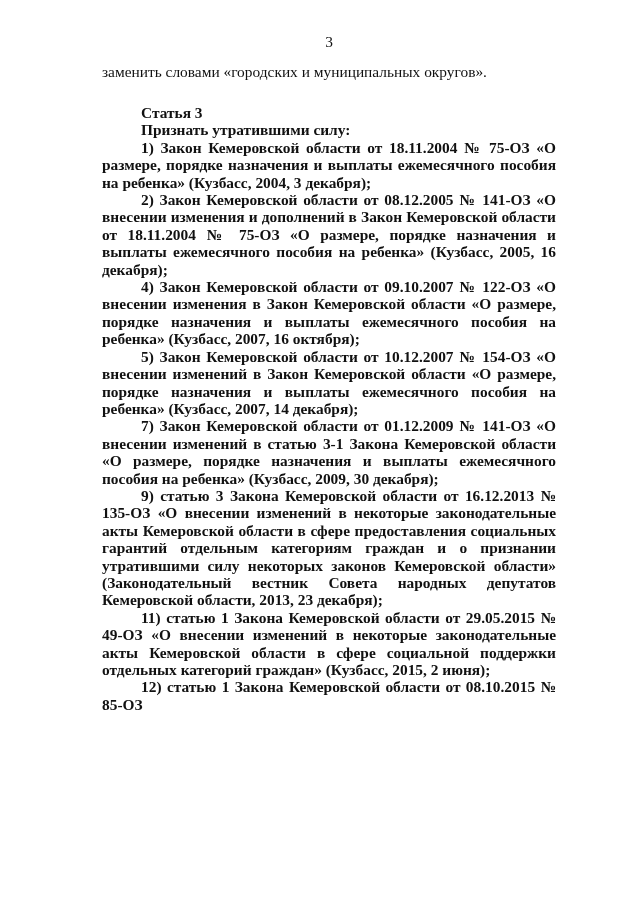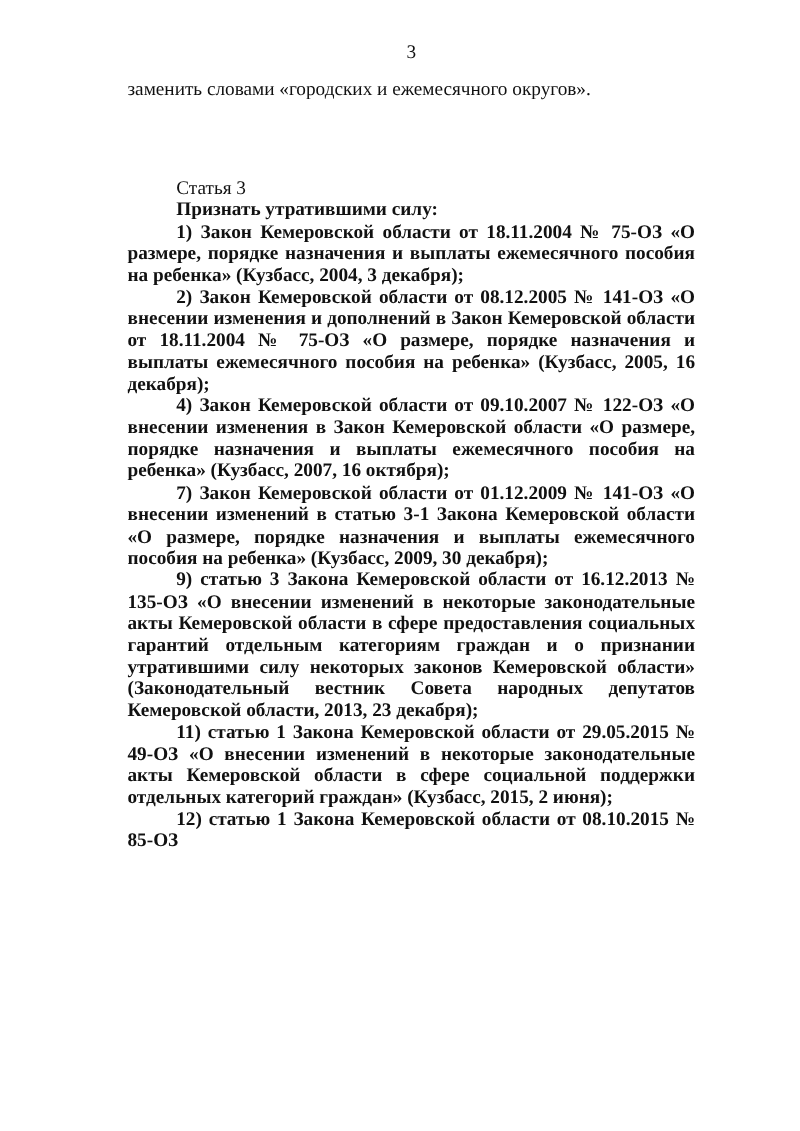--- a/index.html
+++ b/index.html
@@ -21,7 +21,7 @@
 
 <div class="page">
   <div class="page-number">3</div>
-  <div class="lead">заменить словами «городских и ежемесячного округов».</div>
+  <div class="lead">заменить словами «городских и муниципальных округов».</div>
 
   <div class="body-block">
     <div class="heading">Статья 3</div>

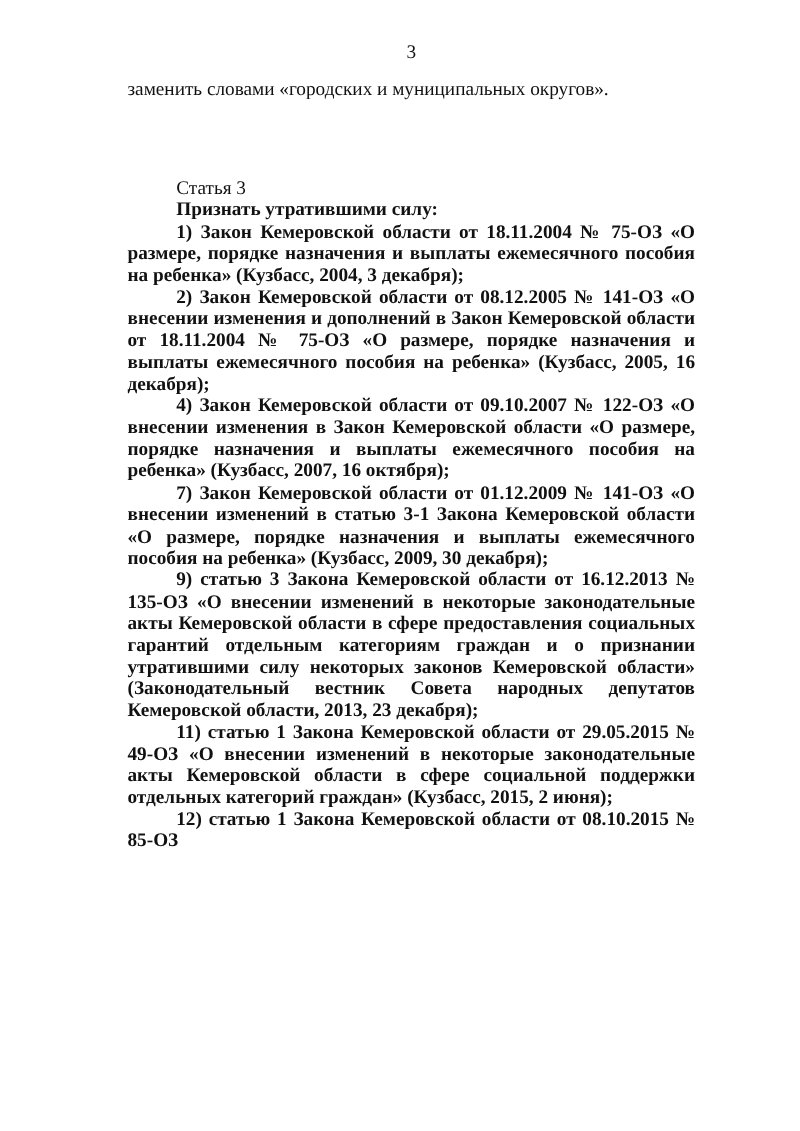--- a/index.html
+++ b/index.html
@@ -12,7 +12,7 @@
   .page-number { position: absolute; left: 0; width: 100%; top: 33px; text-align: center; }
   .lead { position: absolute; left: 0; top: 63px; white-space: nowrap; }
   .body-block { position: absolute; left: 0; top: 104px; width: 454px; }
-  .heading { font-weight: normal; padding-left: 39px; margin-top: 38px; }
+  .heading { font-weight: bold; padding-left: 39px; }
   .para { text-indent: 39px; text-align: justify; text-align-last: left; margin: 0; font-weight: bold; }
   .para.justify-last { text-align-last: justify; }
 </style>

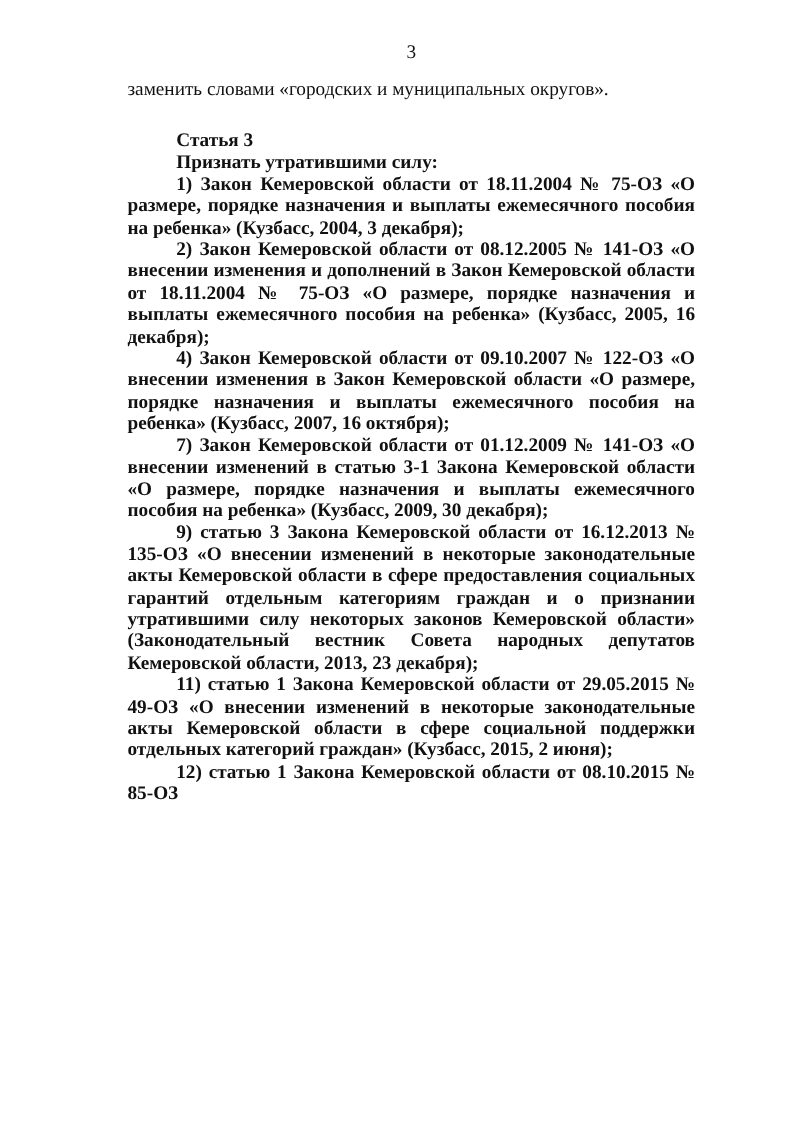--- a/index.html
+++ b/index.html
@@ -29,6 +29,7 @@
     <p class="para">1) Закон Кемеровской области от 18.11.2004 № 75-ОЗ «О размере, порядке назначения и выплаты ежемесячного пособия на ребенка» (Кузбасс, 2004, 3 декабря);</p>
     <p class="para">2) Закон Кемеровской области от 08.12.2005 № 141-ОЗ «О внесении изменения и дополнений в Закон Кемеровской области от 18.11.2004 № 75-ОЗ «О размере, порядке назначения и выплаты ежемесячного пособия на ребенка» (Кузбасс, 2005, 16 декабря);</p>
     <p class="para">4) Закон Кемеровской области от 09.10.2007 № 122-ОЗ «О внесении изменения в Закон Кемеровской области «О размере, порядке назначения и выплаты ежемесячного пособия на ребенка» (Кузбасс, 2007, 16 октября);</p>
+    <p class="para">5) Закон Кемеровской области от 10.12.2007 № 154-ОЗ «О внесении изменений в Закон Кемеровской области «О размере, порядке назначения и выплаты ежемесячного пособия на ребенка» (Кузбасс, 2007, 14 декабря);</p>
     <p class="para">7) Закон Кемеровской области от 01.12.2009 № 141-ОЗ «О внесении изменений в статью 3-1 Закона Кемеровской области «О размере, порядке назначения и выплаты ежемесячного пособия на ребенка» (Кузбасс, 2009, 30 декабря);</p>
     <p class="para">9) статью 3 Закона Кемеровской области от 16.12.2013 № 135-ОЗ «О внесении изменений в некоторые законодательные акты Кемеровской области в сфере предоставления социальных гарантий отдельным категориям граждан и о признании утратившими силу некоторых законов Кемеровской области» (Законодательный вестник Совета народных депутатов Кемеровской области, 2013, 23 декабря);</p>
     <p class="para">11) статью 1 Закона Кемеровской области от 29.05.2015 № 49-ОЗ «О внесении изменений в некоторые законодательные акты Кемеровской области в сфере социальной поддержки отдельных категорий граждан» (Кузбасс, 2015, 2 июня);</p>

